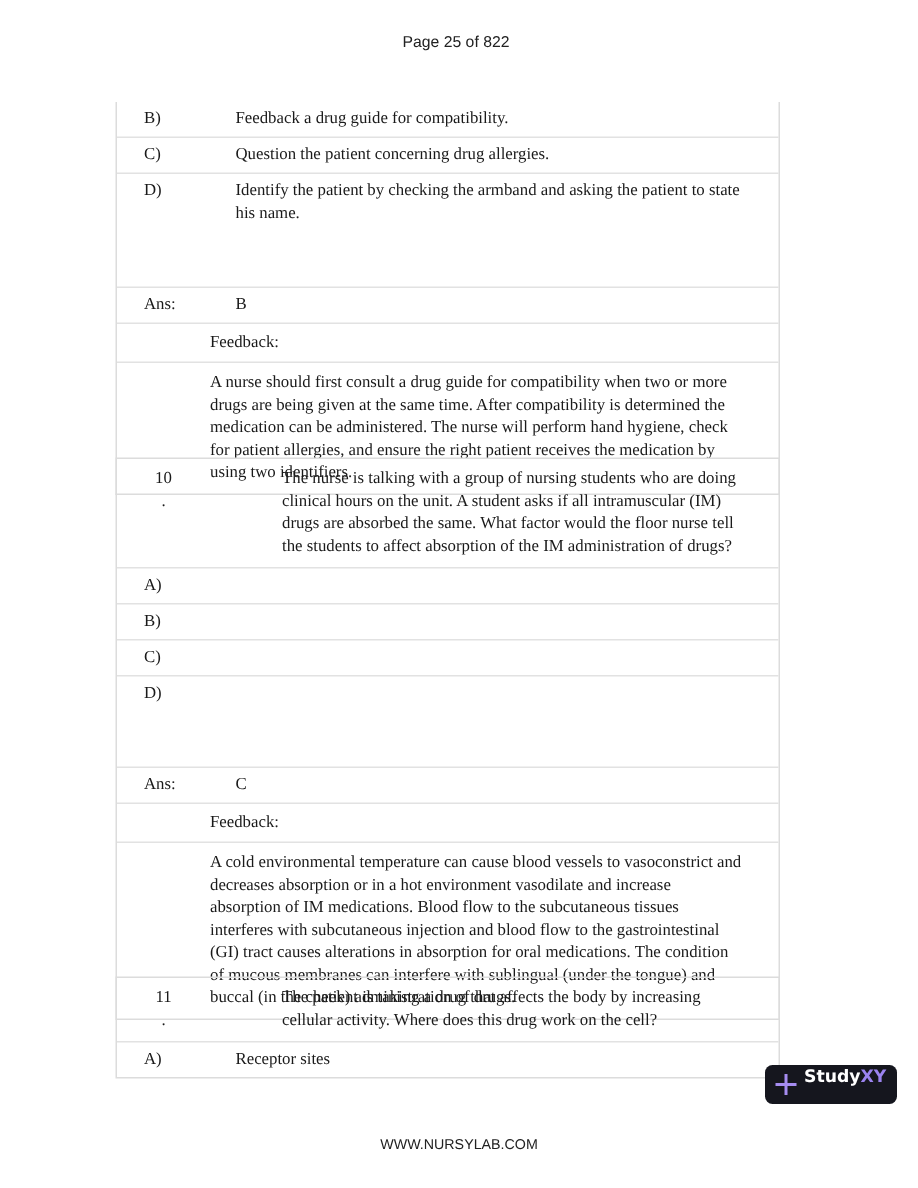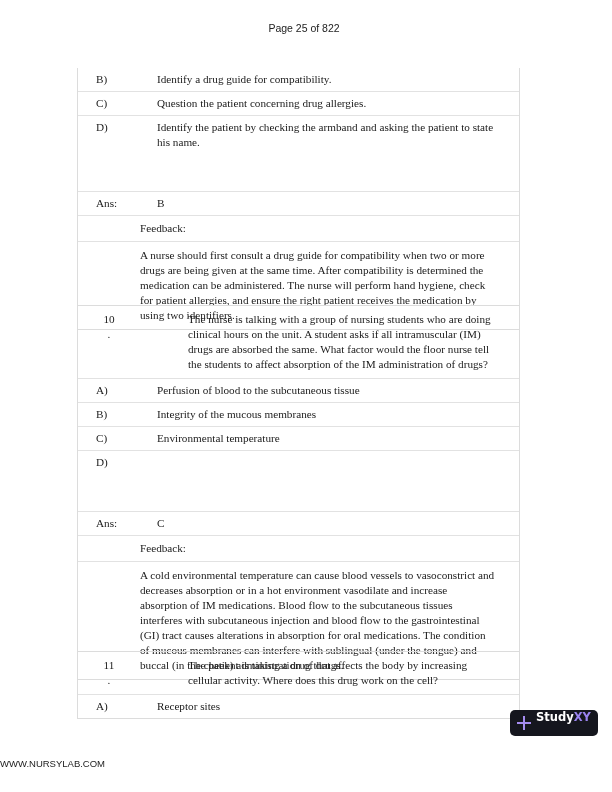--- a/index.html
+++ b/index.html
@@ -61,7 +61,7 @@
 <div class="qtable top-open" style="top:68px;">
   <div class="row opt">
     <div class="c-label">B)</div>
-    <div class="c-text">Identify a drug guide for compatibility.</div>
+    <div class="c-text">Feedback a drug guide for compatibility.</div>
   </div>
   <div class="row opt">
     <div class="c-label">C)</div>

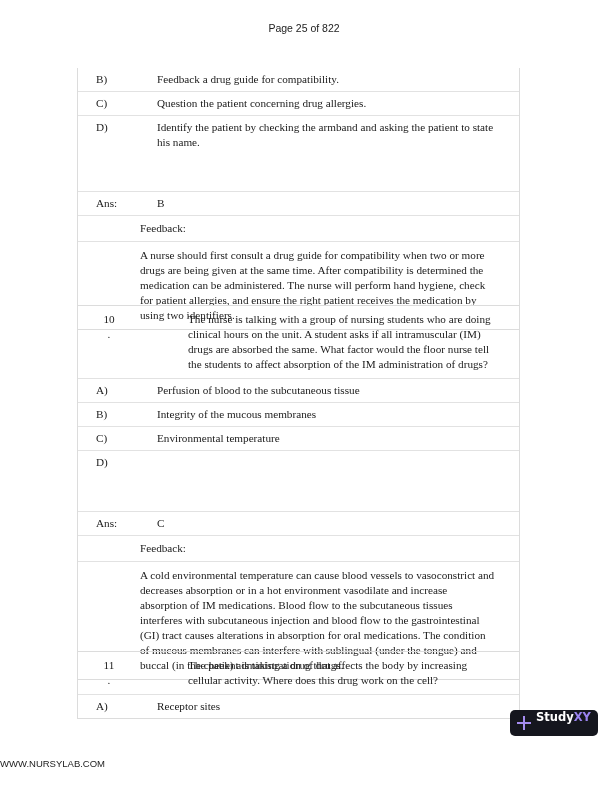--- a/index.html
+++ b/index.html
@@ -93,7 +93,6 @@
   </div>
   <div class="row opt">
     <div class="c-label">A)</div>
-    <div class="c-text">Perfusion of blood to the subcutaneous tissue</div>
   </div>
   <div class="row opt">
     <div class="c-label">B)</div>

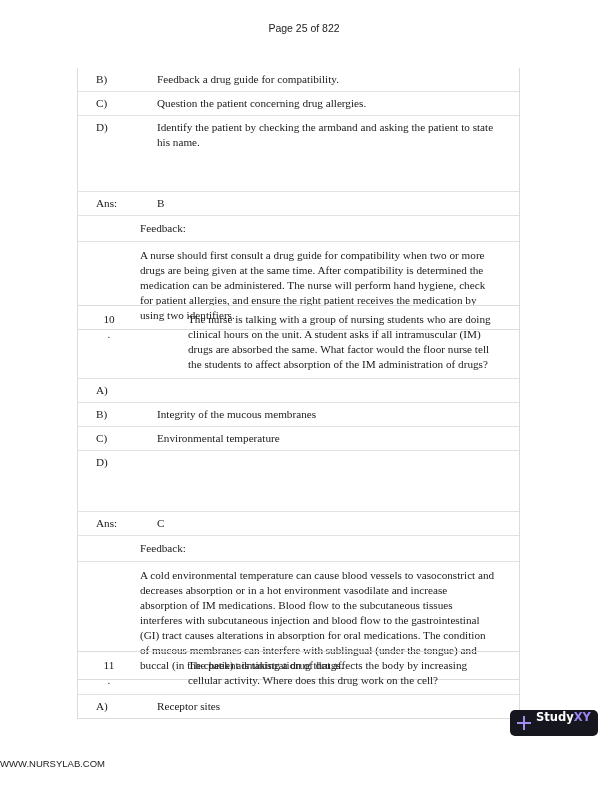--- a/index.html
+++ b/index.html
@@ -96,7 +96,6 @@
   </div>
   <div class="row opt">
     <div class="c-label">B)</div>
-    <div class="c-text">Integrity of the mucous membranes</div>
   </div>
   <div class="row opt">
     <div class="c-label">C)</div>

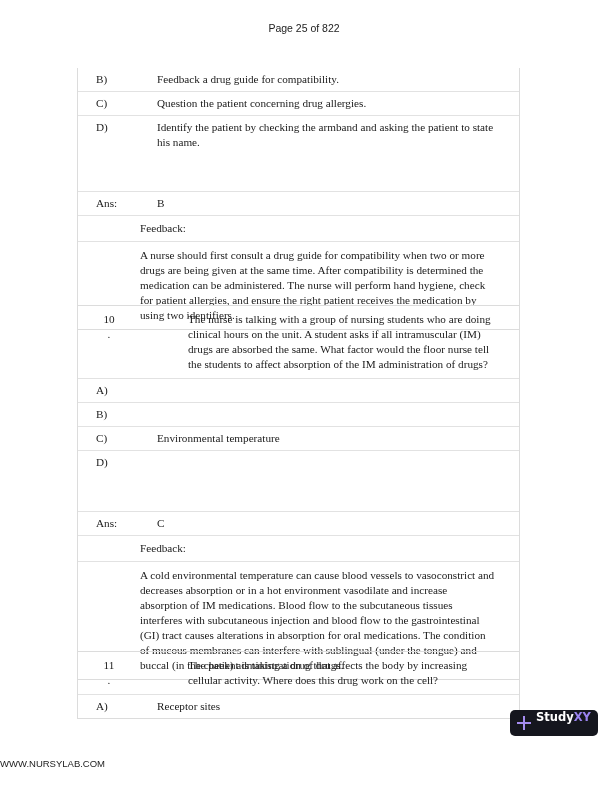--- a/index.html
+++ b/index.html
@@ -99,7 +99,6 @@
   </div>
   <div class="row opt">
     <div class="c-label">C)</div>
-    <div class="c-text">Environmental temperature</div>
   </div>
   <div class="row opt">
     <div class="c-label">D)</div>

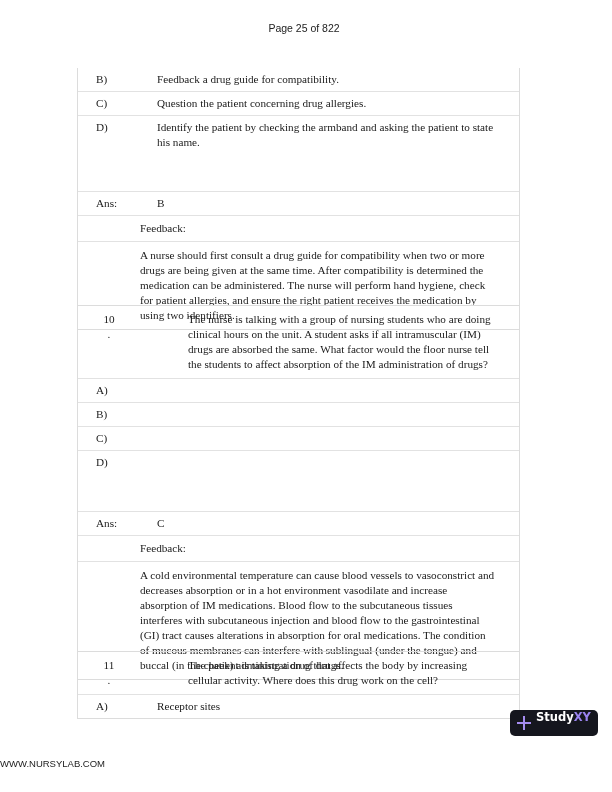--- a/index.html
+++ b/index.html
@@ -12,7 +12,7 @@
       font-family: "Liberation Sans", sans-serif; font-size: 10.5px; color: #222;
     }
     .page-footer {
-      position: absolute; top: 758px; left: 0; width: 612px; text-align: left;
+      position: absolute; top: 758px; left: 0; width: 612px; text-align: center;
       font-family: "Liberation Sans", sans-serif; font-size: 9.5px; color: #222;
     }
     .qtable {

